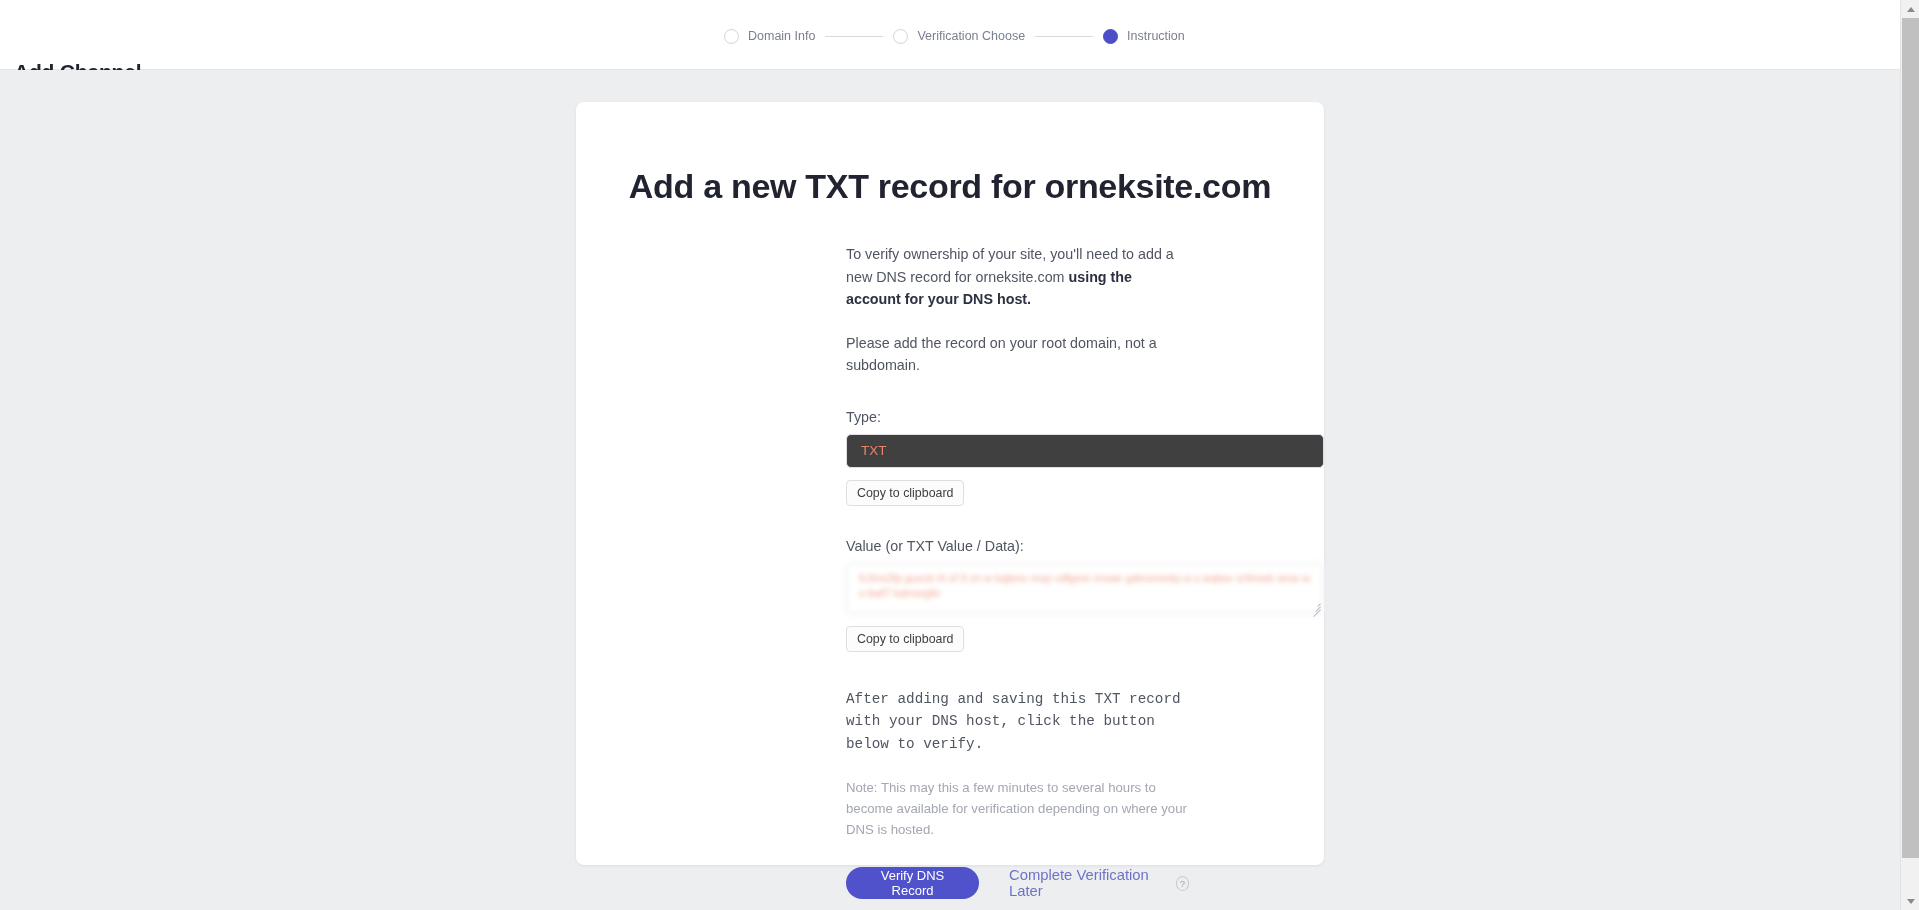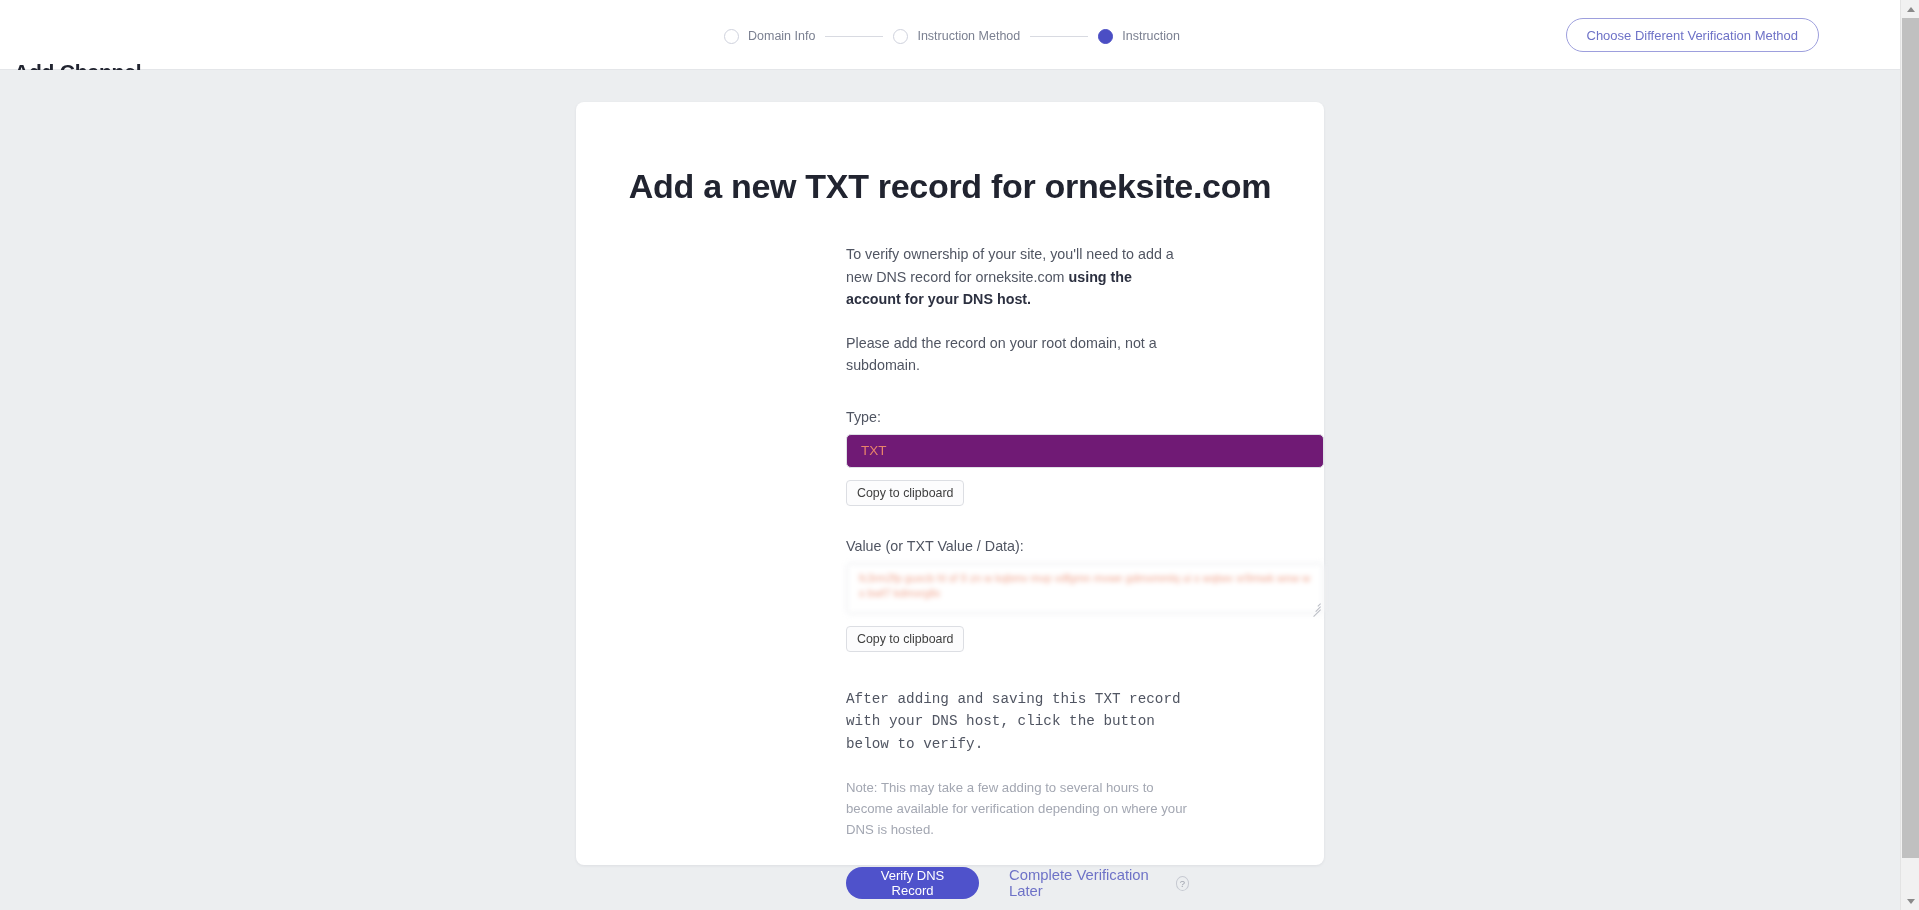--- a/index.html
+++ b/index.html
@@ -340,7 +340,7 @@
 
       <div class="step">
         <span class="step-dot"></span>
-        <span class="step-label">Instruction Method</span>
+        <span class="step-label">Verification Choose</span>
       </div>
 
       <div class="step-line"></div>

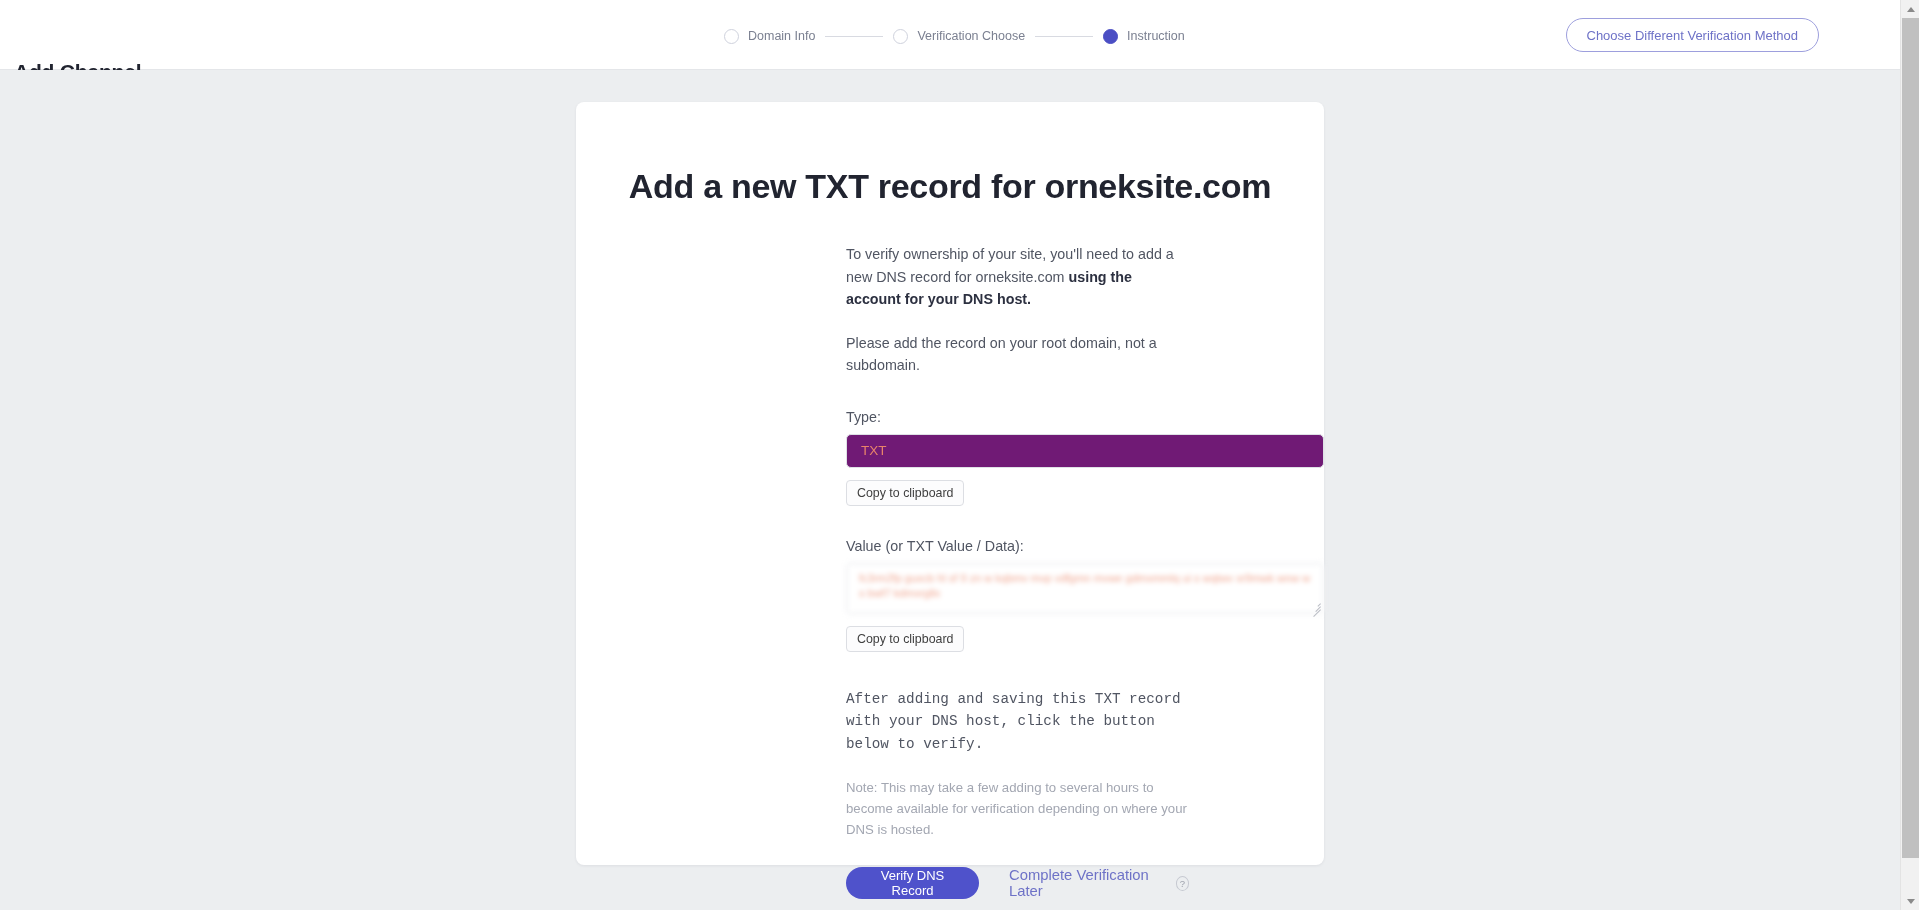--- a/index.html
+++ b/index.html
@@ -352,7 +352,6 @@
 
     </div>
 
-    <button class="choose-method-btn">Choose Different Verification Method</button>
   </div>
 
   <div class="content-area">

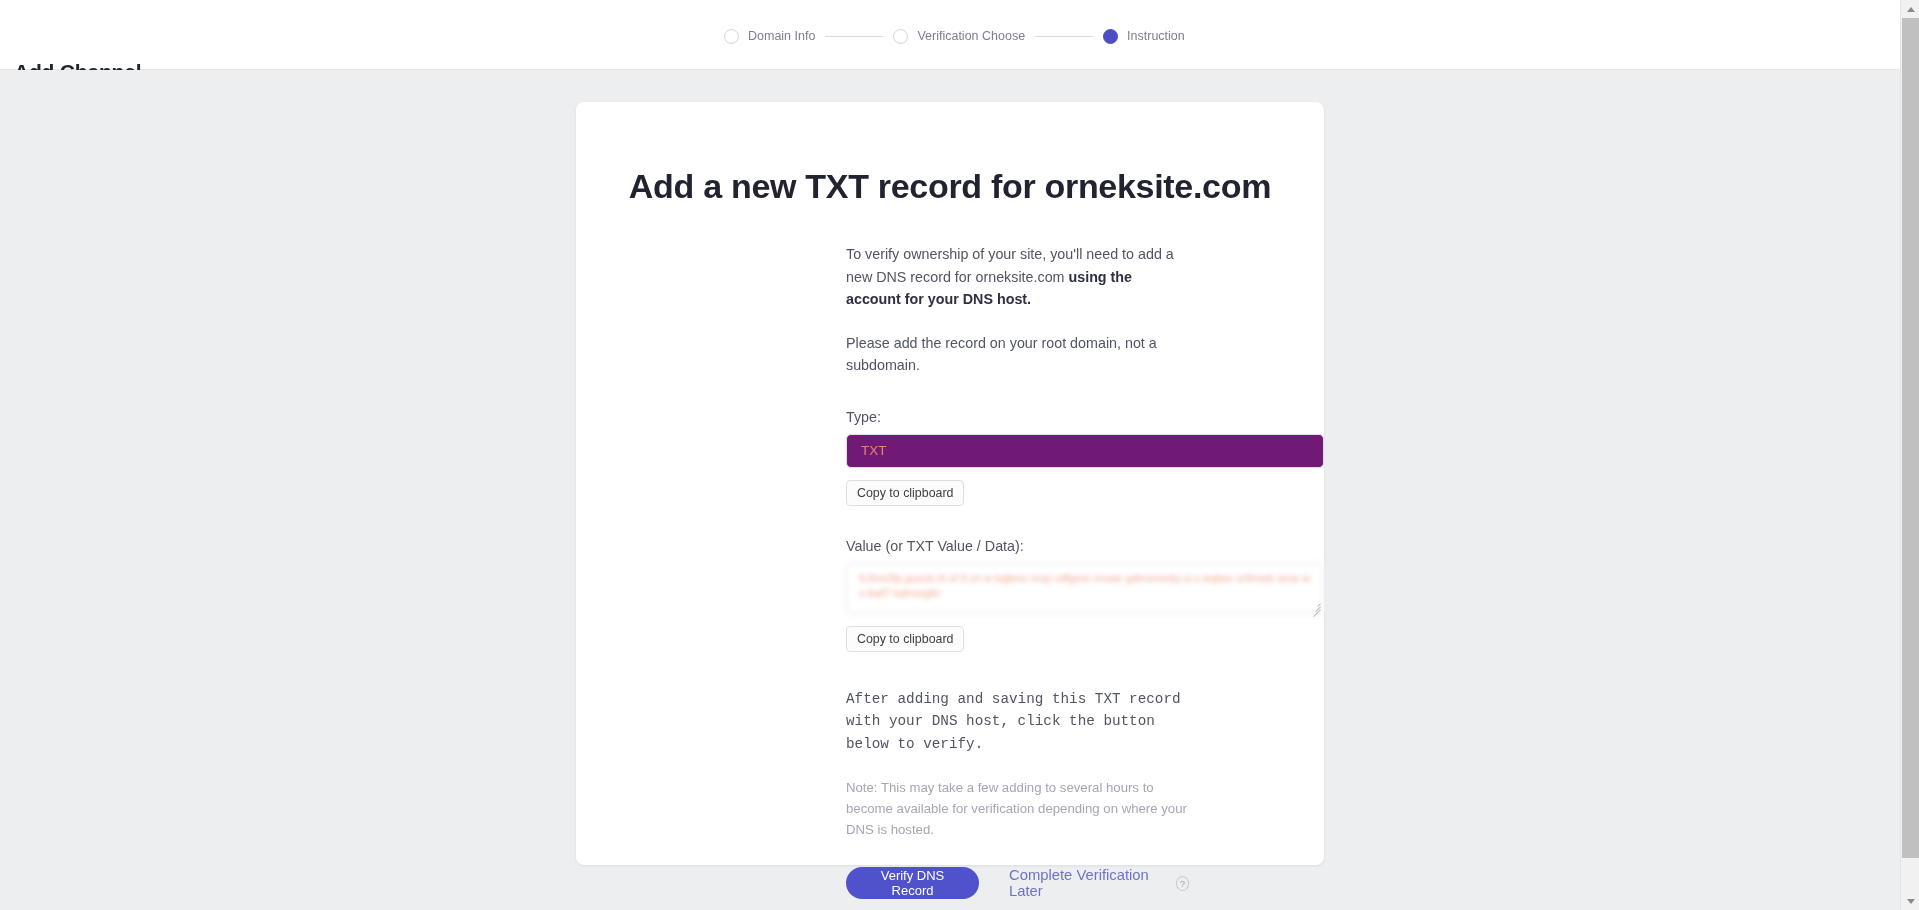--- a/index.html
+++ b/index.html
@@ -157,7 +157,7 @@
     height: 31px;
     border: 1px solid #dfe1e6;
     border-radius: 5px;
-    background: #701a75;
+    background: #404040;
     font-size: 13.5px;
     color: #e8846a;
     padding: 16px 14px;

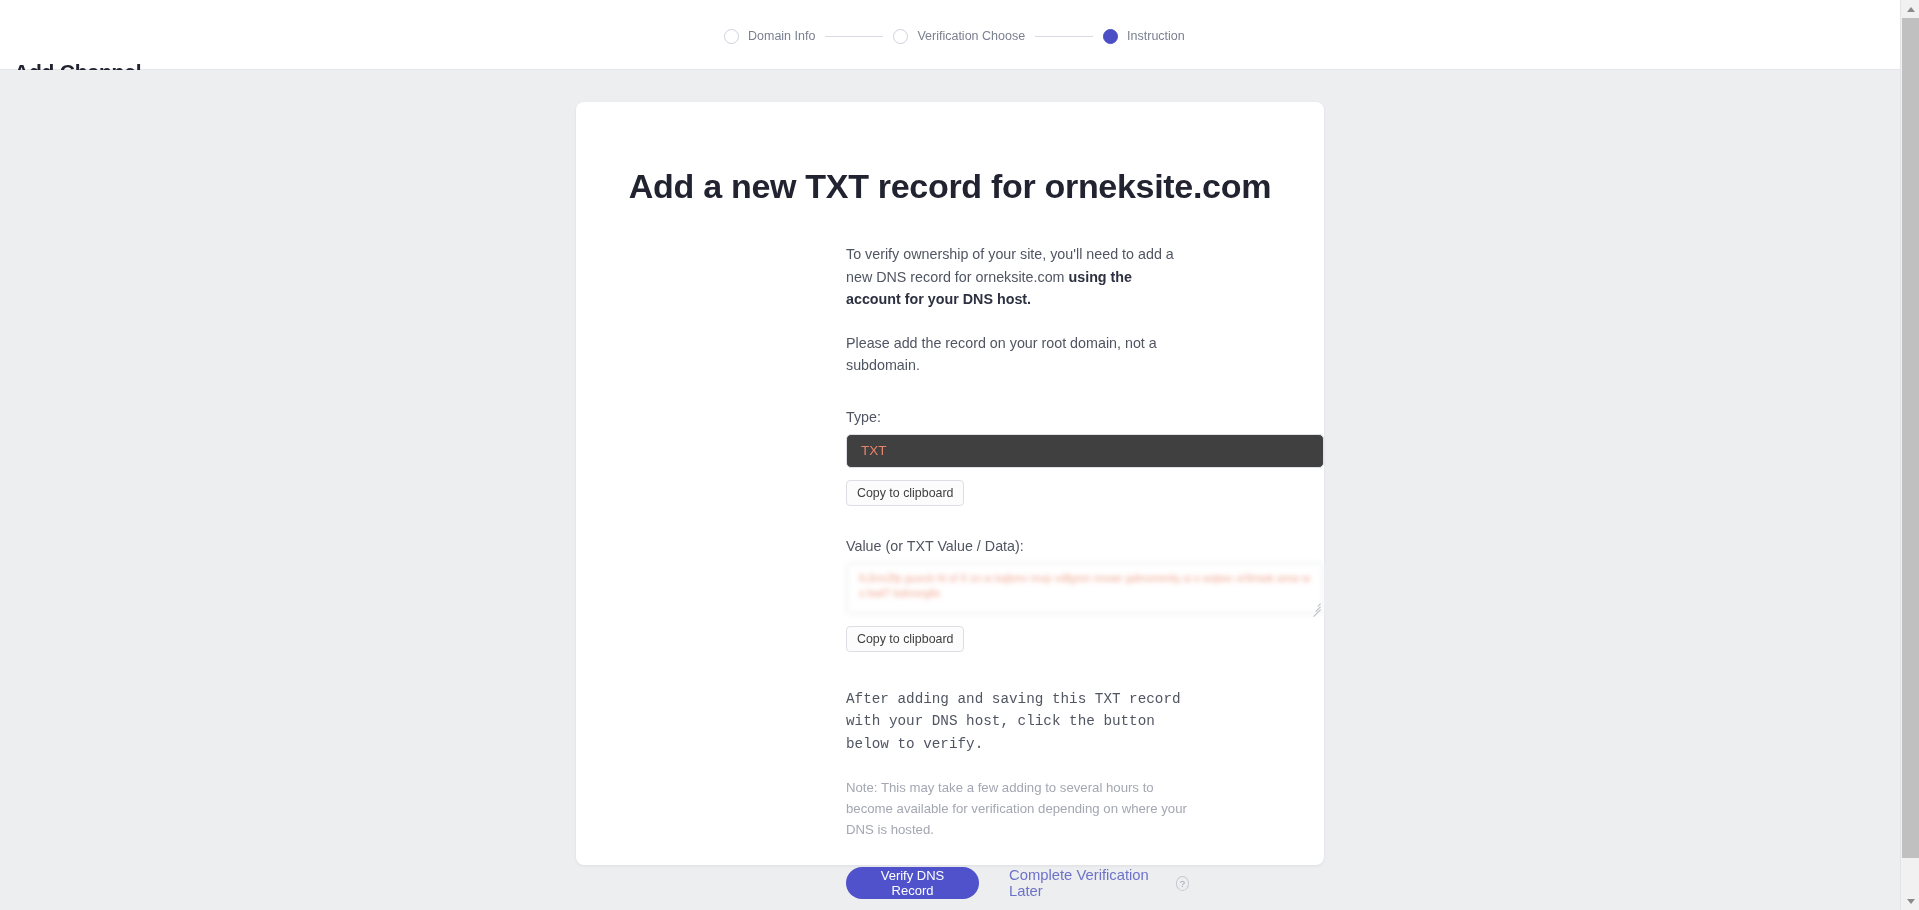--- a/index.html
+++ b/index.html
@@ -391,7 +391,7 @@
 
           <p class="after-text">After adding and saving this TXT record with your DNS host, click the button below to verify.</p>
 
-          <p class="note-text">Note: This may take a few adding to several hours to become available for verification depending on where your DNS is hosted.</p>
+          <p class="note-text">Note: This may this a few minutes to several hours to become available for verification depending on where your DNS is hosted.</p>
 
           <div class="actions">
             <button class="verify-btn">Verify DNS Record</button>

